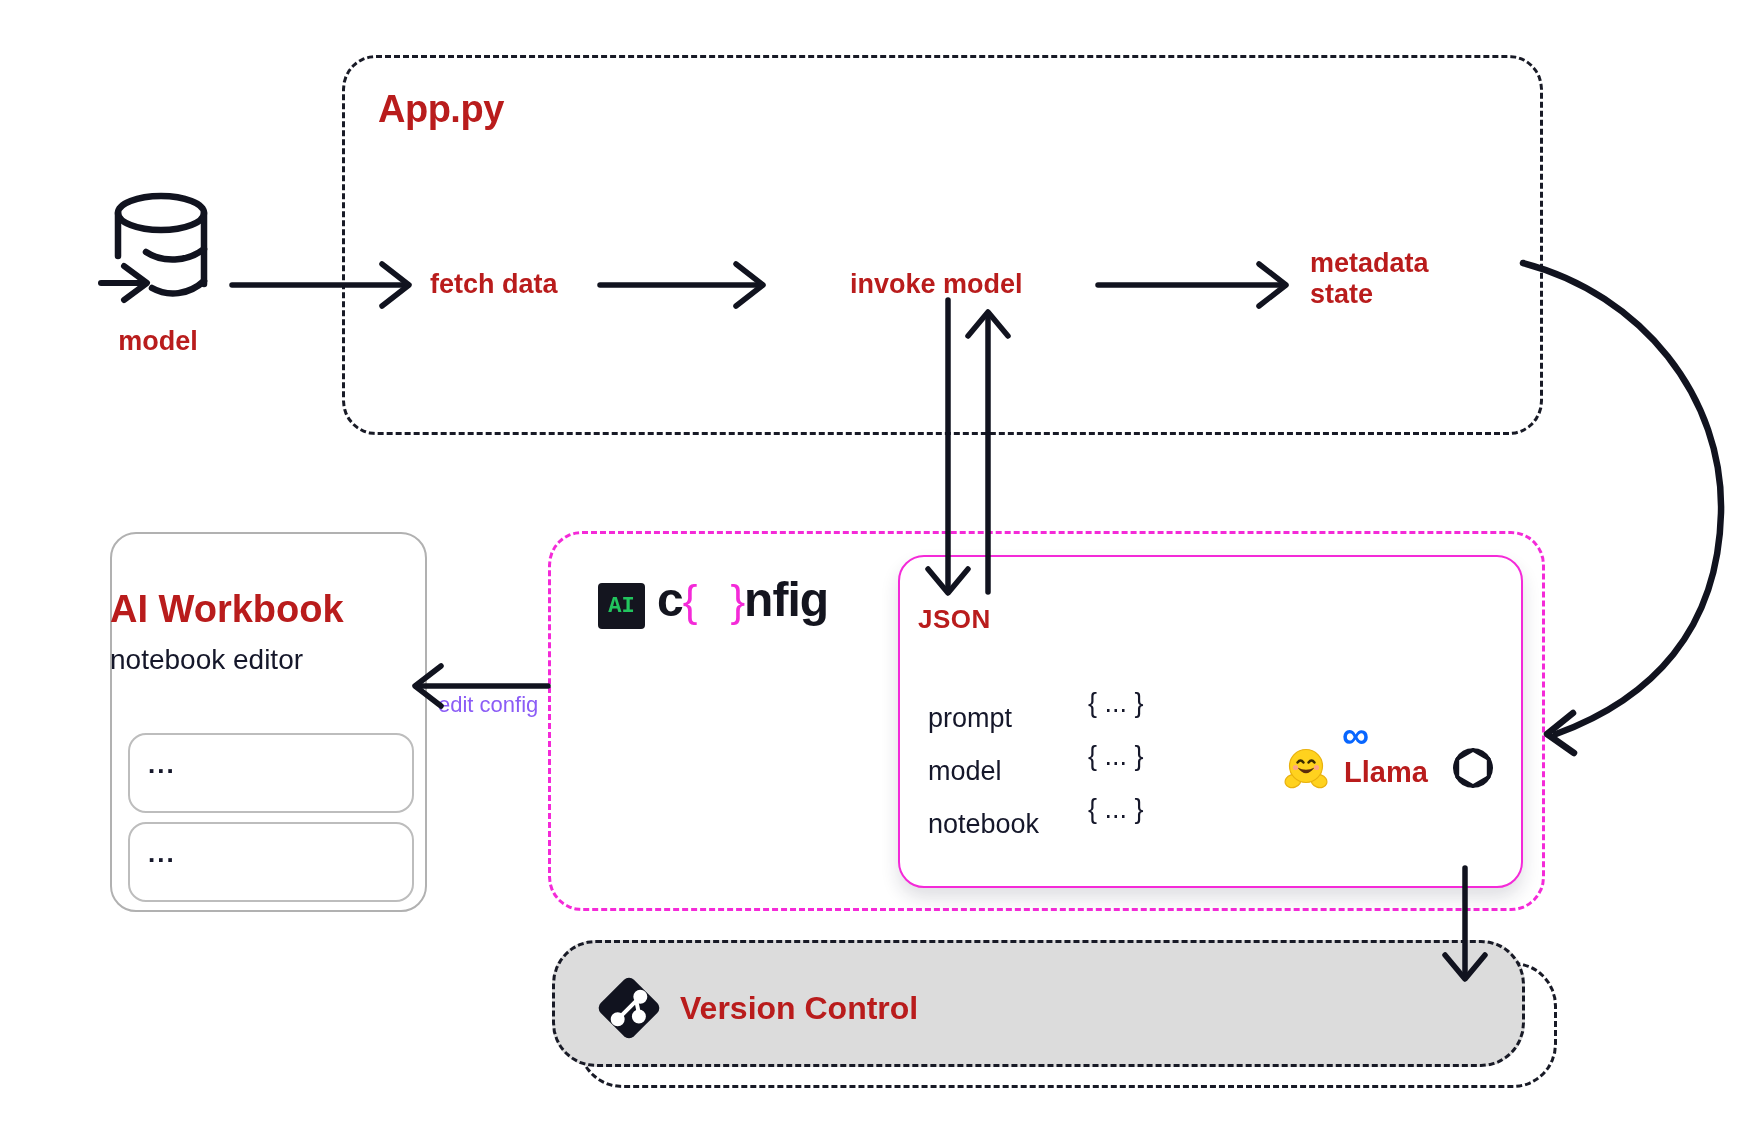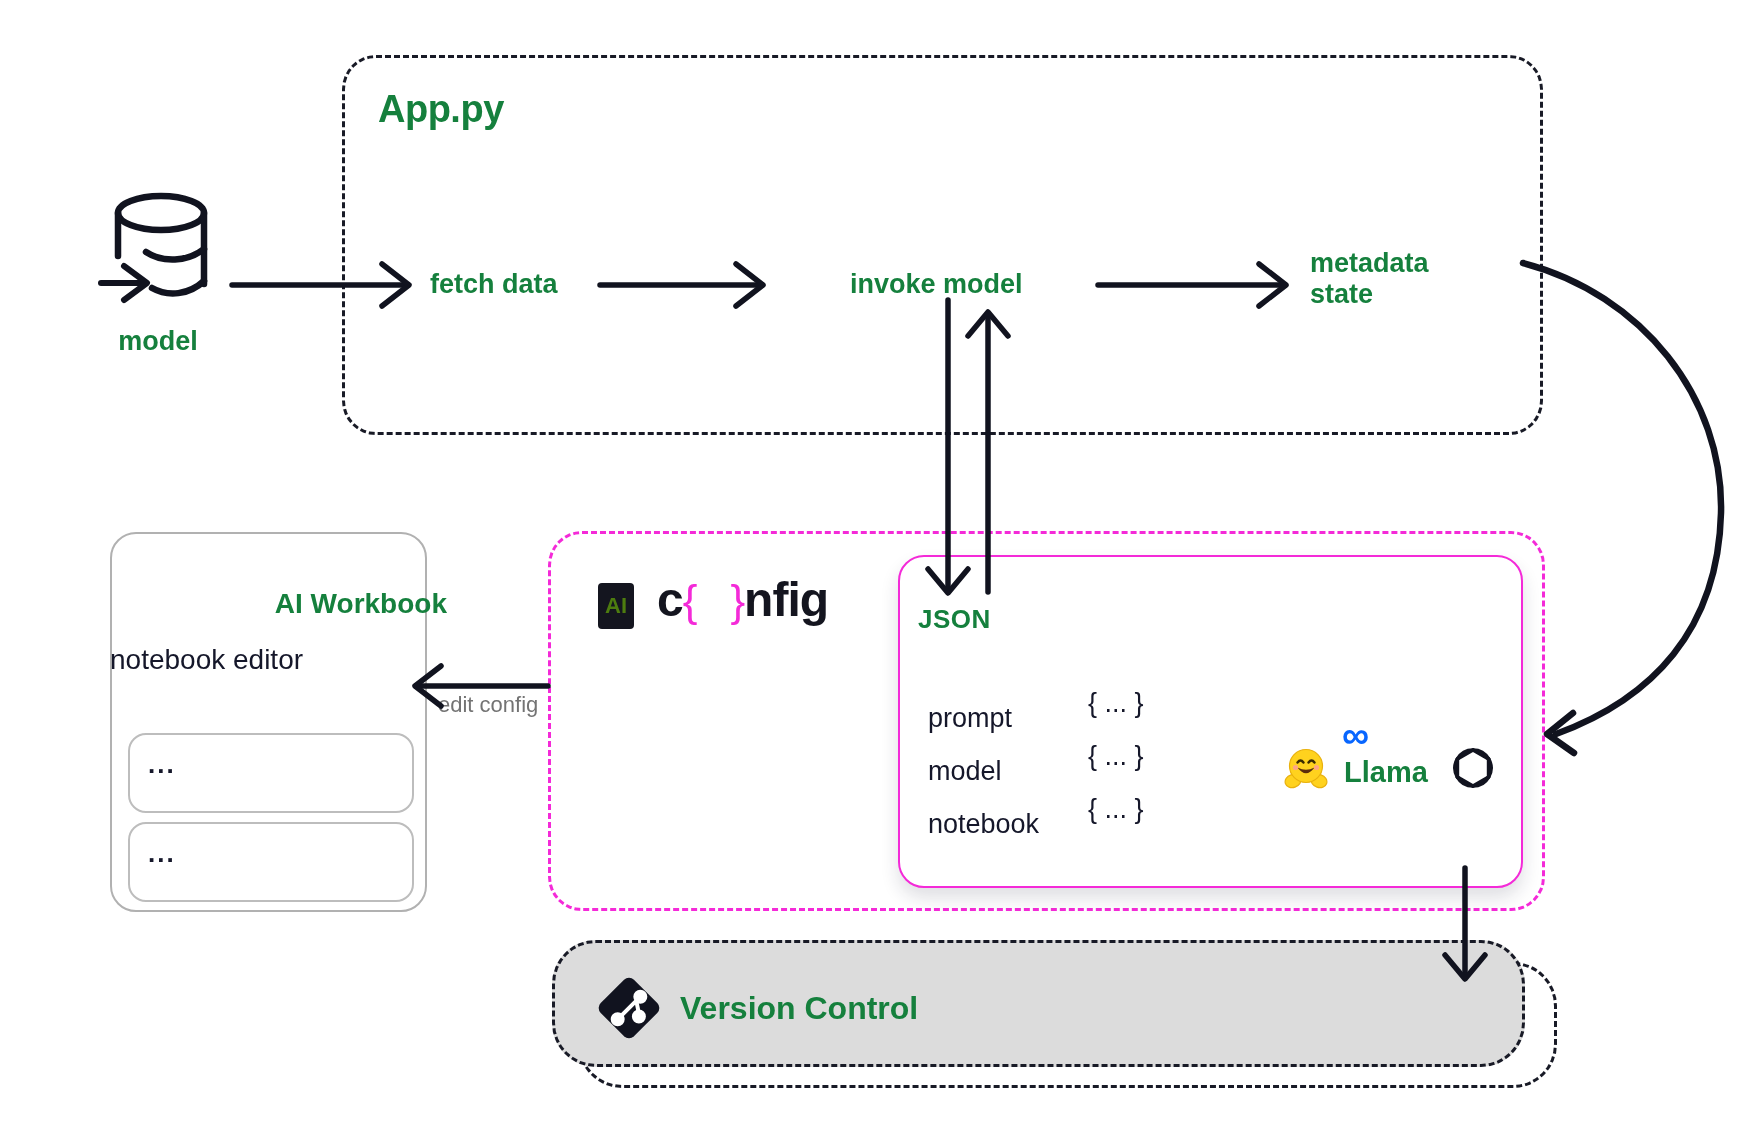--- a/index.html
+++ b/index.html
@@ -9,7 +9,7 @@
   }
   .abs{position:absolute;}
   .box{position:absolute;box-sizing:border-box;}
-  .lbl{position:absolute;font-weight:700;color:#15803d;white-space:pre-line;}
+  .lbl{position:absolute;font-weight:700;color:#b91c1c;white-space:pre-line;}
   
   .app-box{left:342px;top:55px;width:1201px;height:380px;border:3px dashed #181a26;border-radius:34px;}
   .app-title{left:378px;top:88px;font-size:38px;font-weight:700;letter-spacing:-0.5px;}

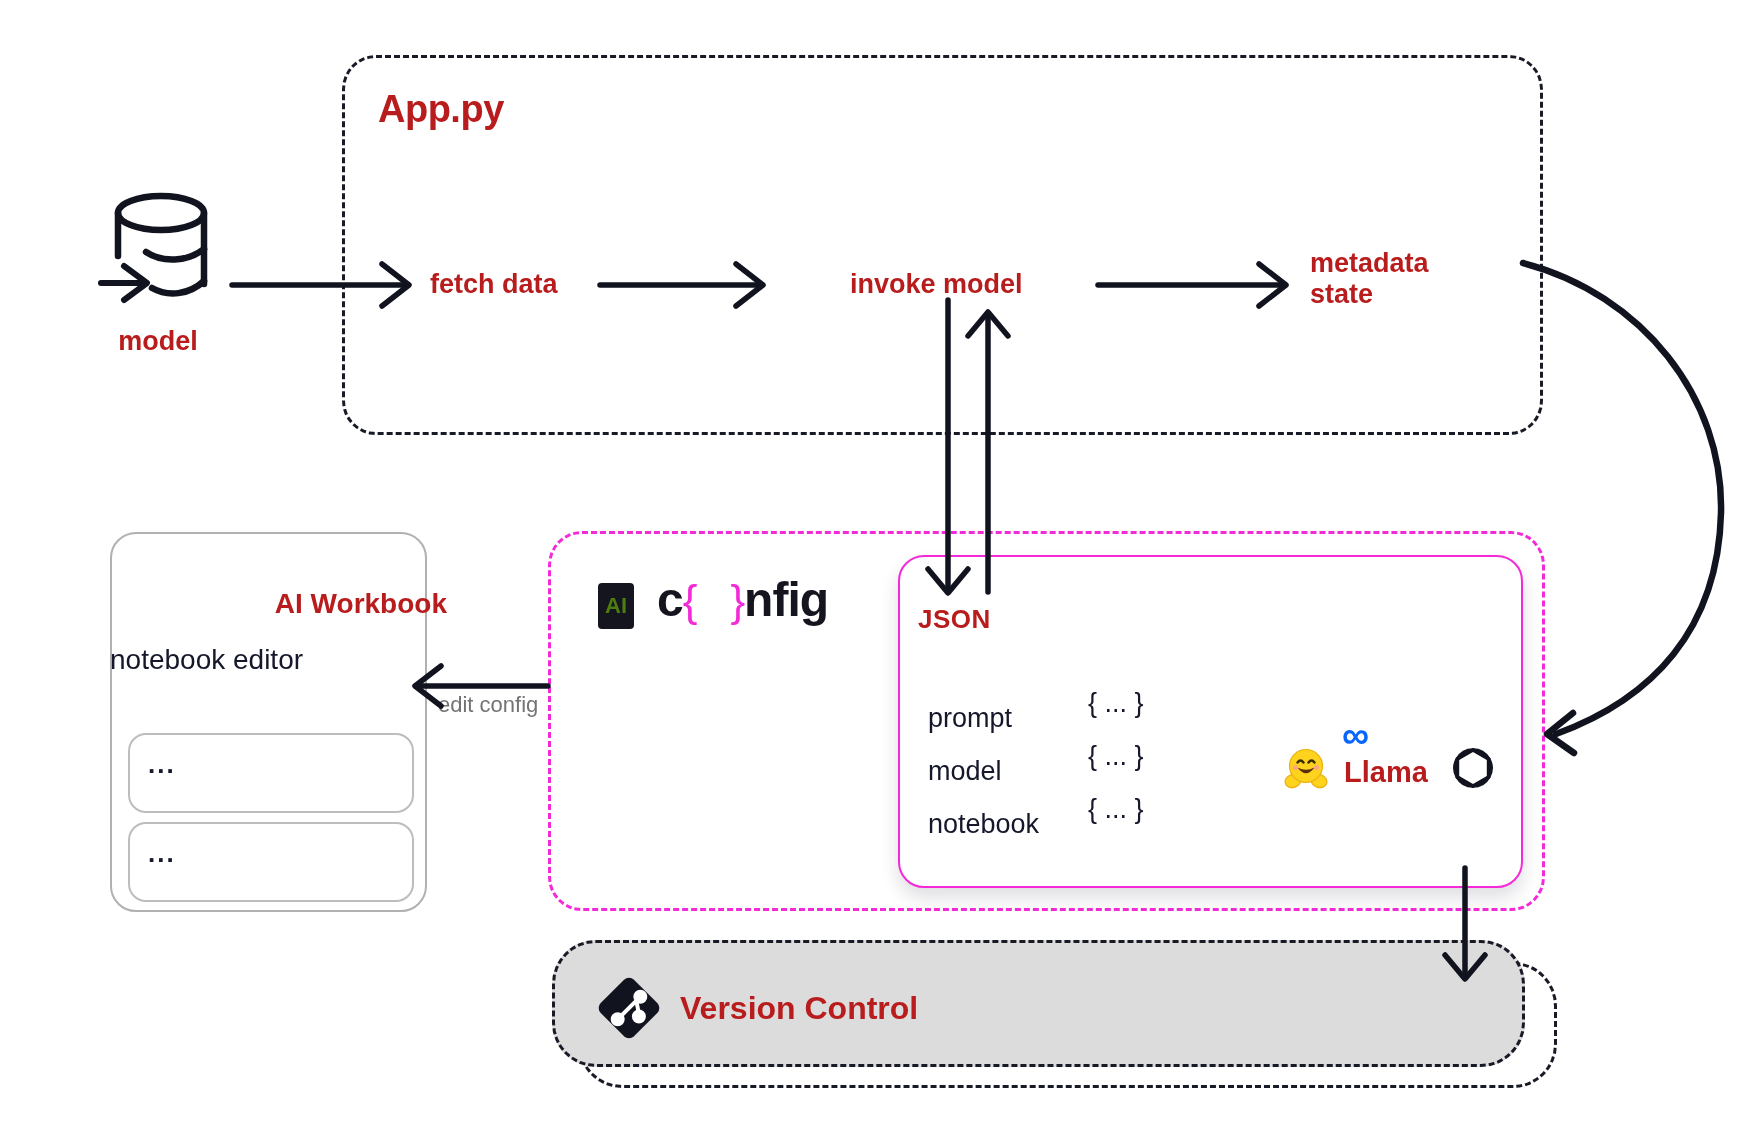--- a/index.html
+++ b/index.html
@@ -18,7 +18,7 @@
   .data-label{left:118px;top:326px;font-size:27px;}
   
   .wb-box{left:110px;top:532px;width:317px;height:380px;border:2.5px solid #b1b1b1;border-radius:26px;background:#fff;}
-  .wb-title{left:110px;top:588px;width:317px;text-align:right;font-size:28px;font-weight:700;padding-left:20px;}
+  .wb-title{left:110px;top:588px;width:317px;text-align:left;font-size:38px;font-weight:700;}
   .wb-sub{left:110px;top:644px;width:317px;text-align:left;font-size:28px;font-weight:400;color:#15172a;}
   .wb-cell{position:absolute;left:128px;width:282px;height:76px;border:2.5px solid #bdbdbd;border-radius:18px;background:#fff;}
   .wb-cell span{position:absolute;left:18px;top:14px;font-size:26px;font-weight:700;letter-spacing:2px;color:#15172a;}

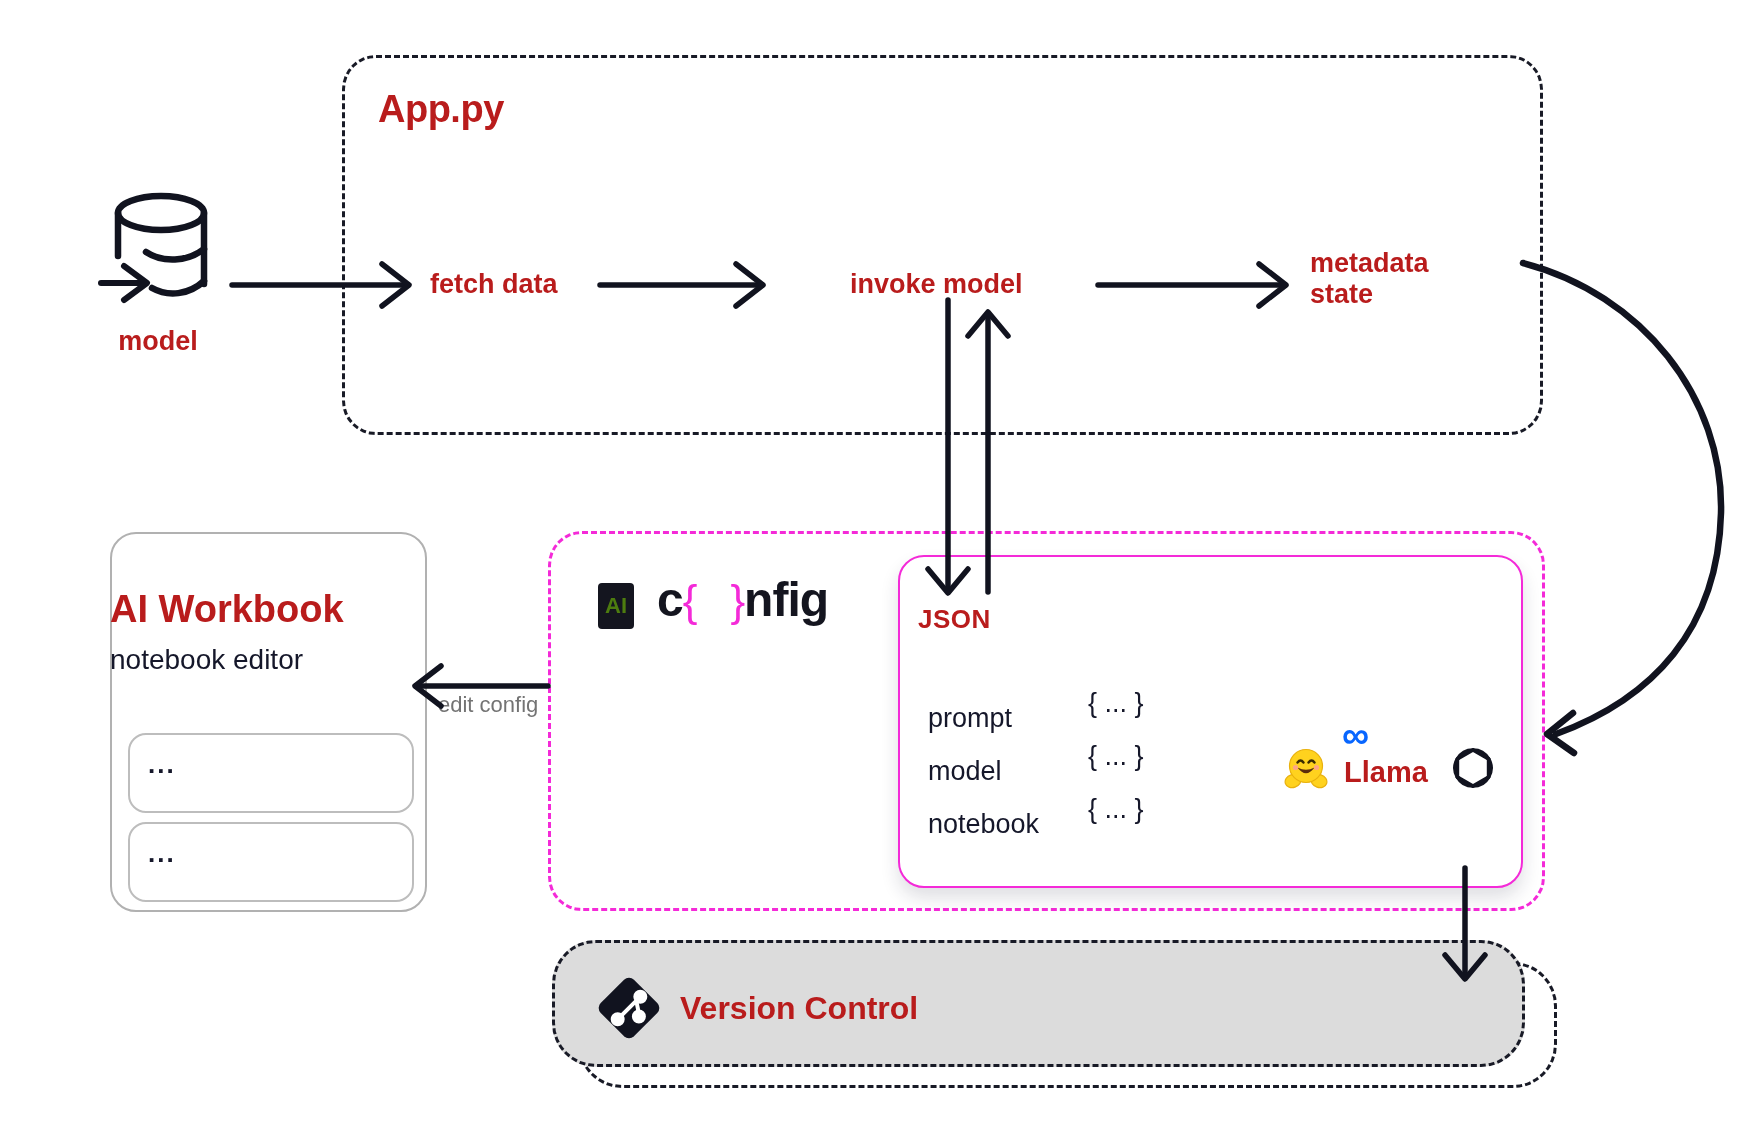--- a/index.html
+++ b/index.html
@@ -24,9 +24,9 @@
   .wb-cell span{position:absolute;left:18px;top:14px;font-size:26px;font-weight:700;letter-spacing:2px;color:#15172a;}
   
   .cfg-box{left:548px;top:531px;width:997px;height:380px;border:3px dashed #f42ad8;border-radius:34px;}
-  .cfg-badge{left:598px;top:583px;width:36px;height:46px;background:#14151f;border-radius:4px;
-    display:flex;align-items:center;justify-content:center;color:#4d7c0f;
-    font-family:Liberation Sans, sans-serif;font-size:22px;font-weight:700;}
+  .cfg-badge{left:598px;top:583px;width:47px;height:46px;background:#14151f;border-radius:4px;
+    display:flex;align-items:center;justify-content:center;color:#22c55e;
+    font-family:Liberation Mono, monospace;font-size:22px;font-weight:700;}
   .cfg-word{left:657px;top:572px;font-size:48px;font-weight:700;letter-spacing:-1px;color:#14151f;white-space:nowrap;}
   .cfg-word .brace{color:#f42ad8;font-weight:500;font-size:44px;}
   .cfg-word .brace.open{margin-right:34px;}

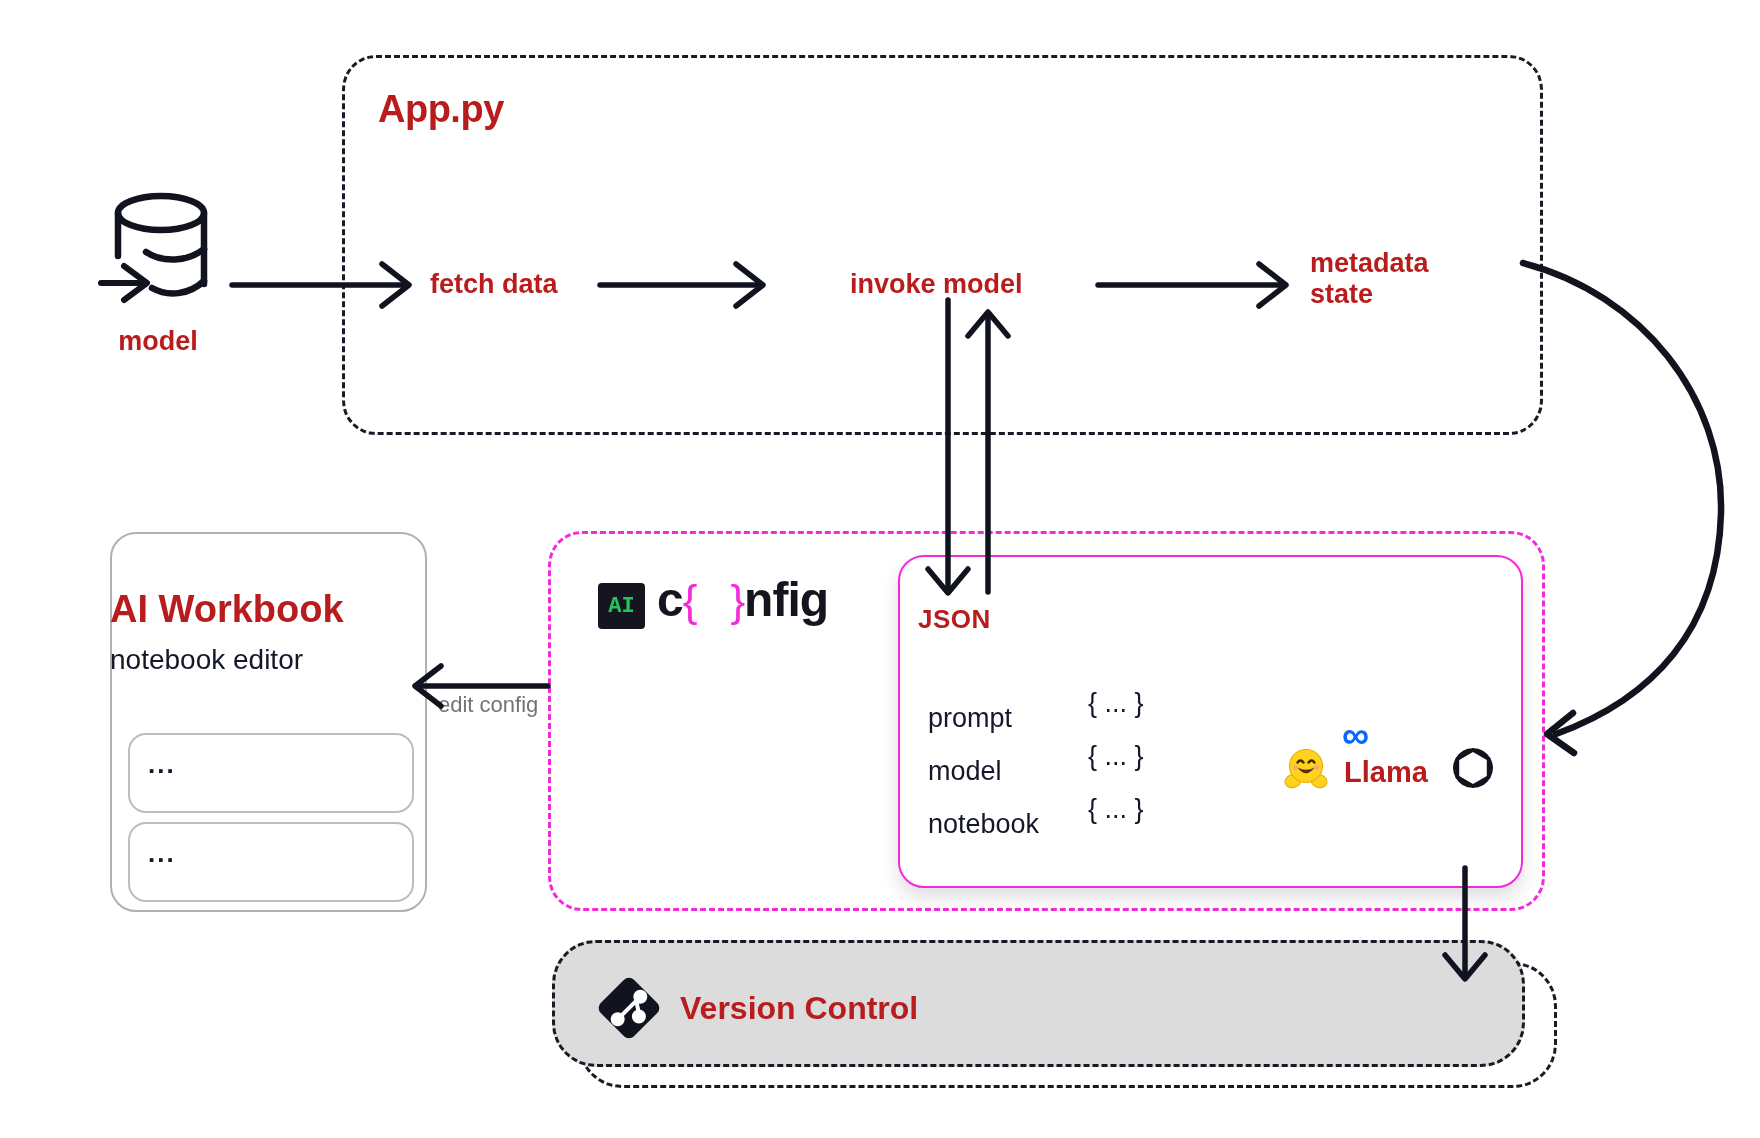--- a/index.html
+++ b/index.html
@@ -43,7 +43,7 @@
   .vc-echo{left:578px;top:962px;width:979px;height:126px;border:3.2px dashed #181a26;border-radius:44px;z-index:1;}
   .vc-box{left:552px;top:940px;width:973px;height:127px;background:#dcdcdc;border:3.2px dashed #181a26;border-radius:44px;z-index:2;}
   .vc-label{left:680px;top:990px;font-size:32px;font-weight:800;z-index:3;}
-  .edit-config{left:438px;top:692px;font-size:22px;font-weight:400;color:#737373;}
+  .edit-config{left:438px;top:692px;font-size:22px;font-weight:400;color:#8b5cf6;}
   .icon-abs{position:absolute;z-index:4;}
   svg.layer{position:absolute;left:0;top:0;z-index:6;pointer-events:none;}
 </style>

